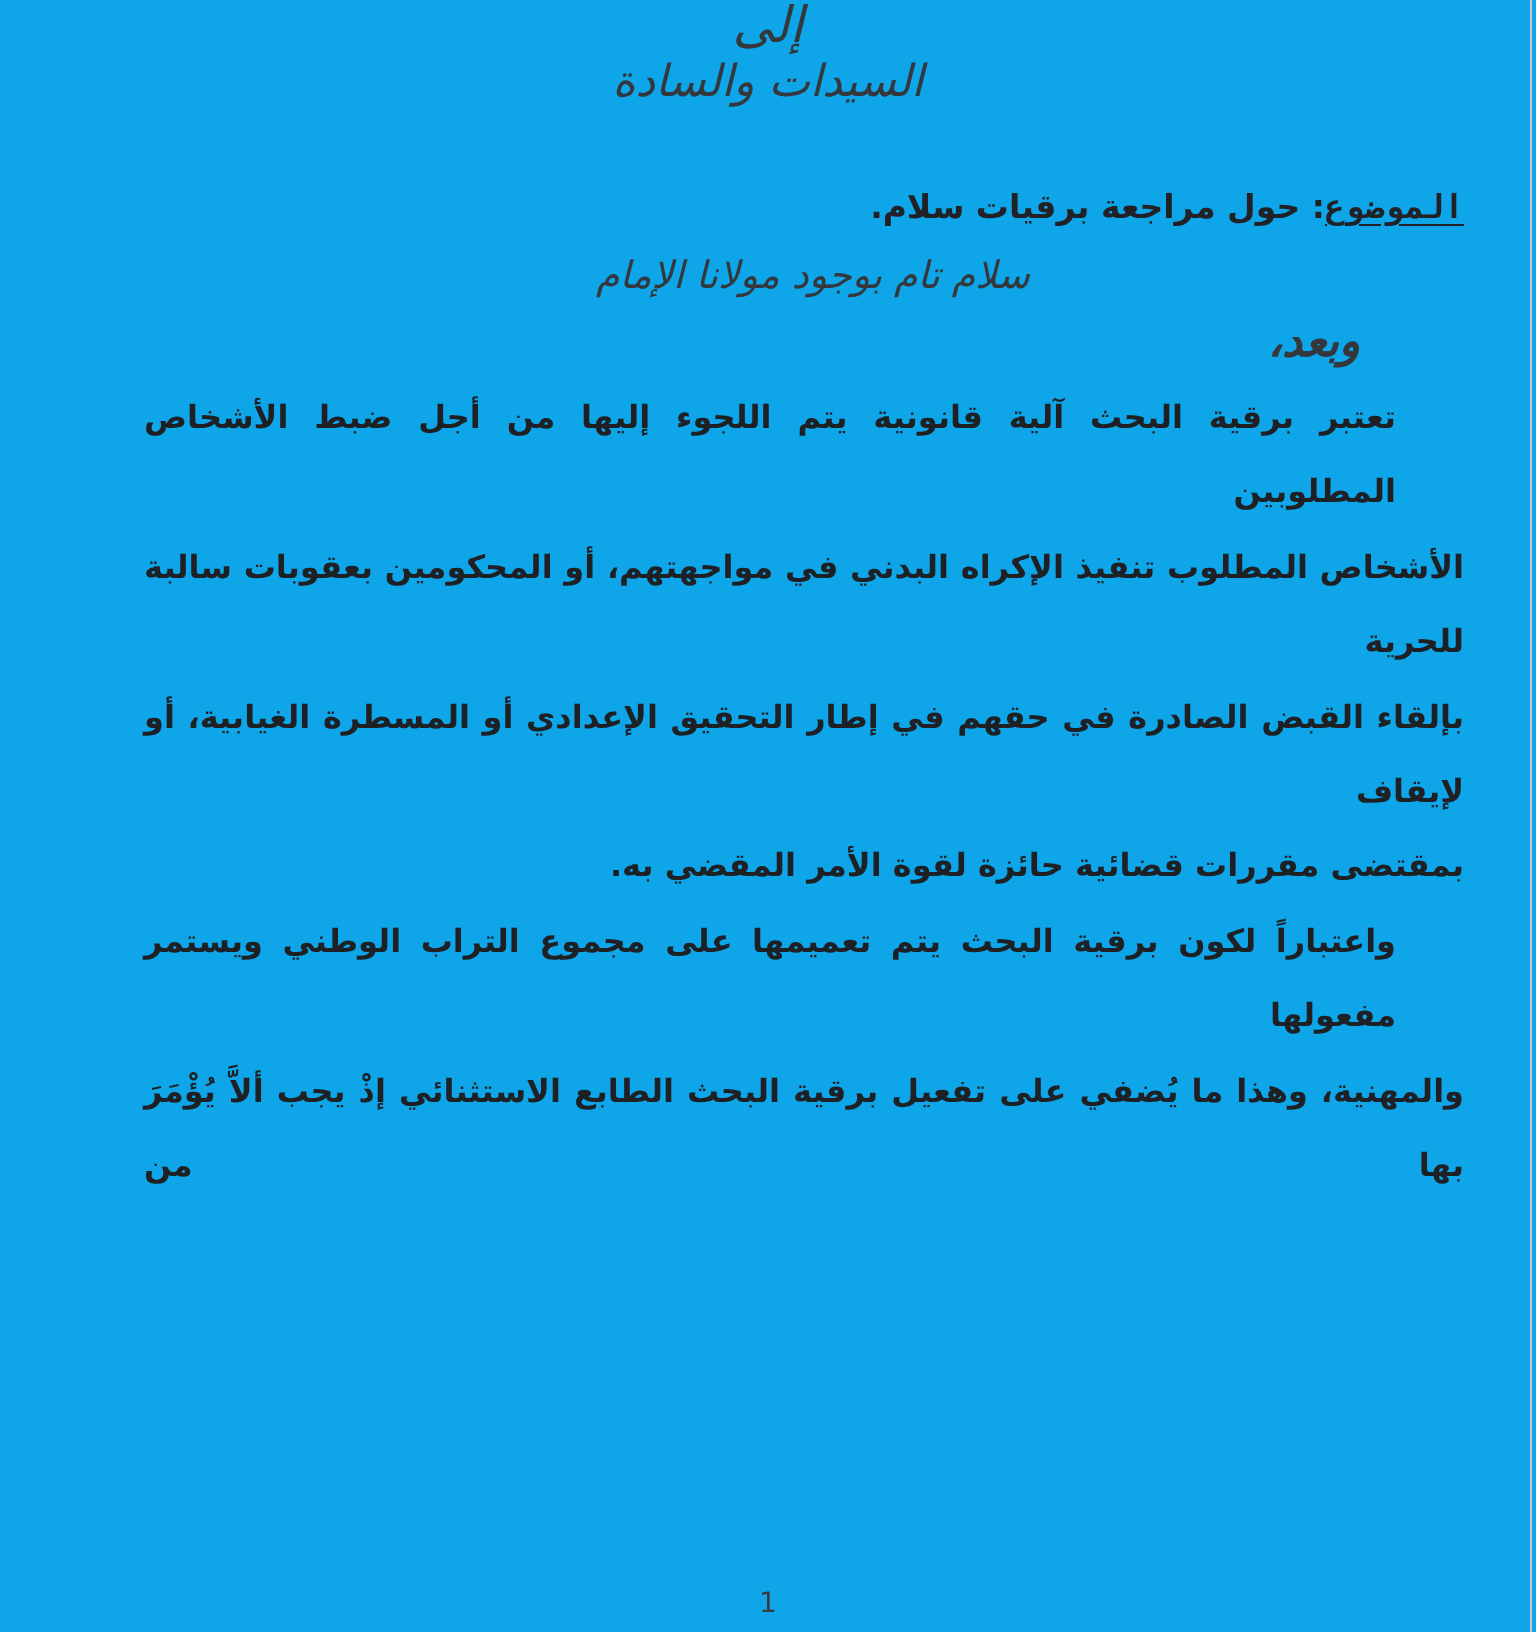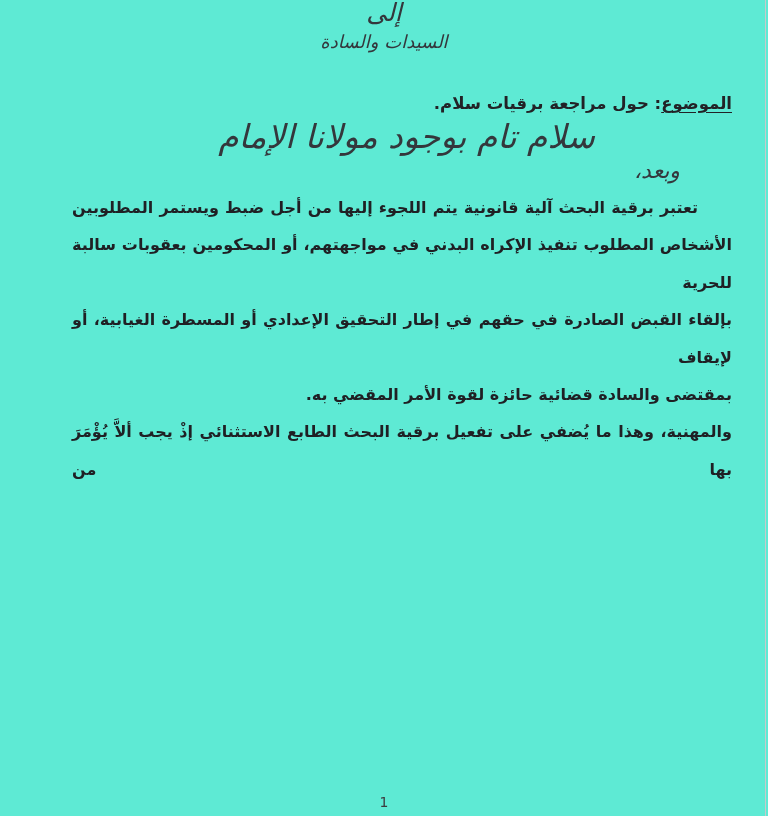--- a/index.html
+++ b/index.html
@@ -12,7 +12,7 @@
     width: 768px;
     height: 816px;
     margin: 0 auto;
-    background: #5eead4;
+    background: #0ea5e9;
     overflow: hidden;
     direction: rtl;
     font-family: "DejaVu Sans", sans-serif;

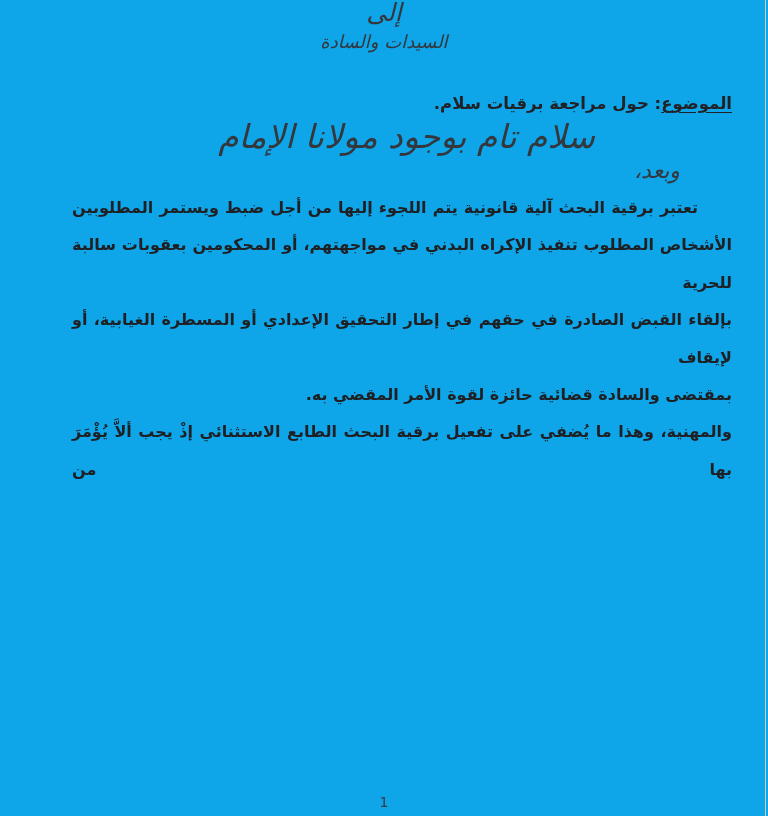--- a/index.html
+++ b/index.html
@@ -44,7 +44,7 @@
     line-height: 26px;
   }
   .header-addr {
-    font-size: 18px;
+    font-size: 22px;
     line-height: 31px;
   }
 

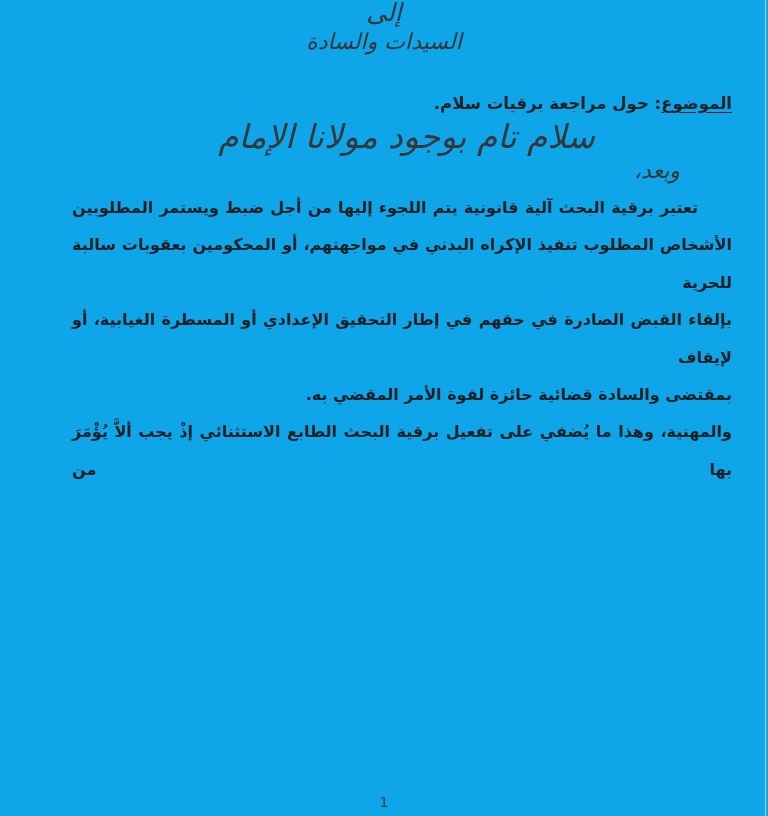--- a/index.html
+++ b/index.html
@@ -59,6 +59,7 @@
   .subject-label {
     text-decoration: underline;
     text-underline-offset: 3px;
+    font-family: Liberation Mono, monospace;
   }
 
   .greeting-line {

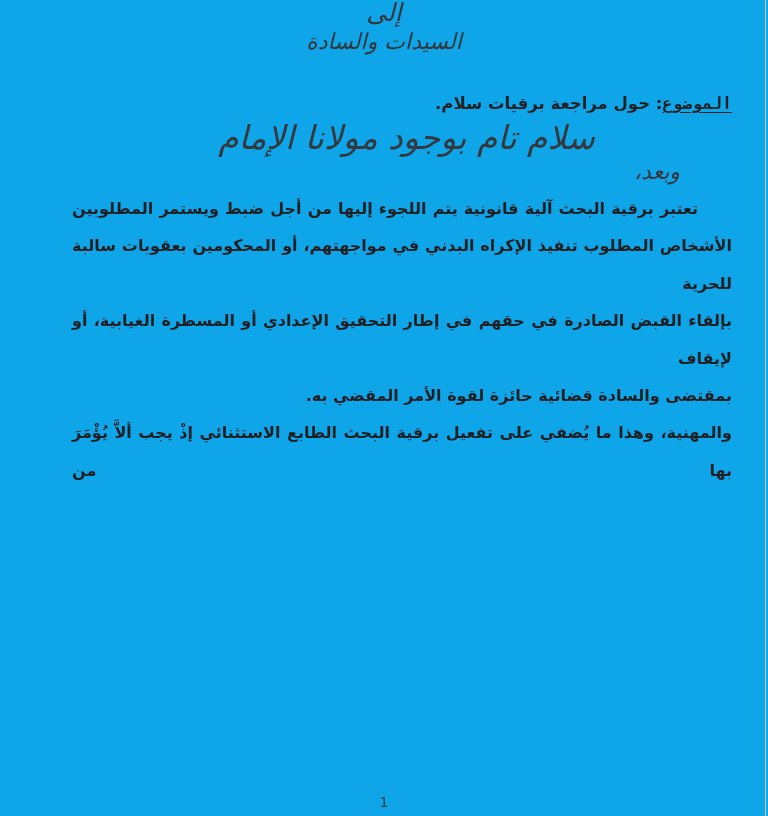--- a/index.html
+++ b/index.html
@@ -65,7 +65,7 @@
   .greeting-line {
     margin-top: 3px;
     text-align: center;
-    font-size: 33px;
+    font-size: 19px;
     line-height: 36px;
     padding-left: 45px;
   }

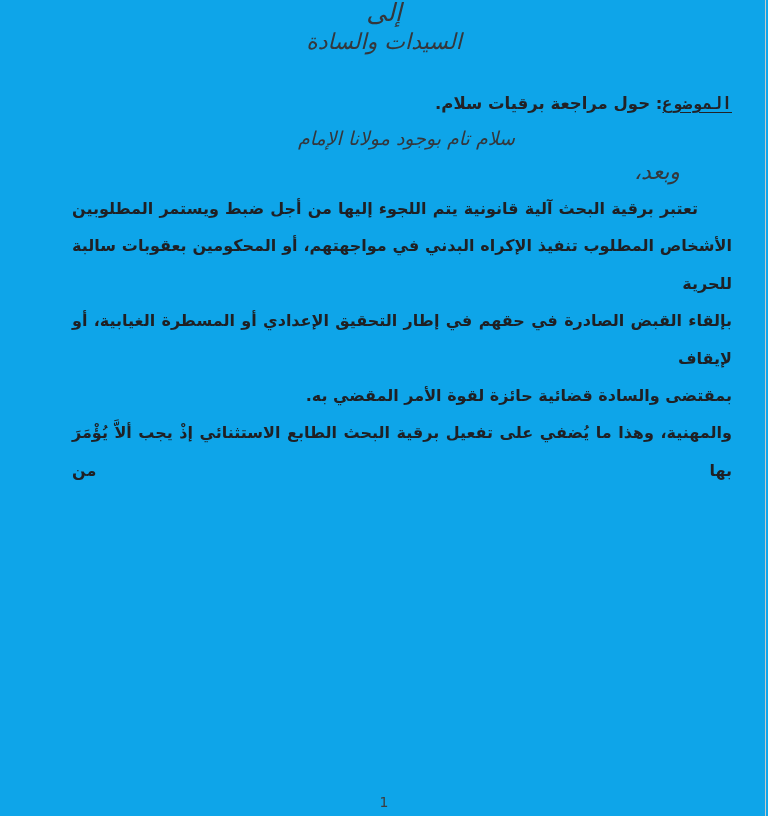--- a/index.html
+++ b/index.html
@@ -75,6 +75,7 @@
     text-align: right;
     font-size: 22px;
     line-height: 31px;
+    font-weight: bold;
   }
 
   

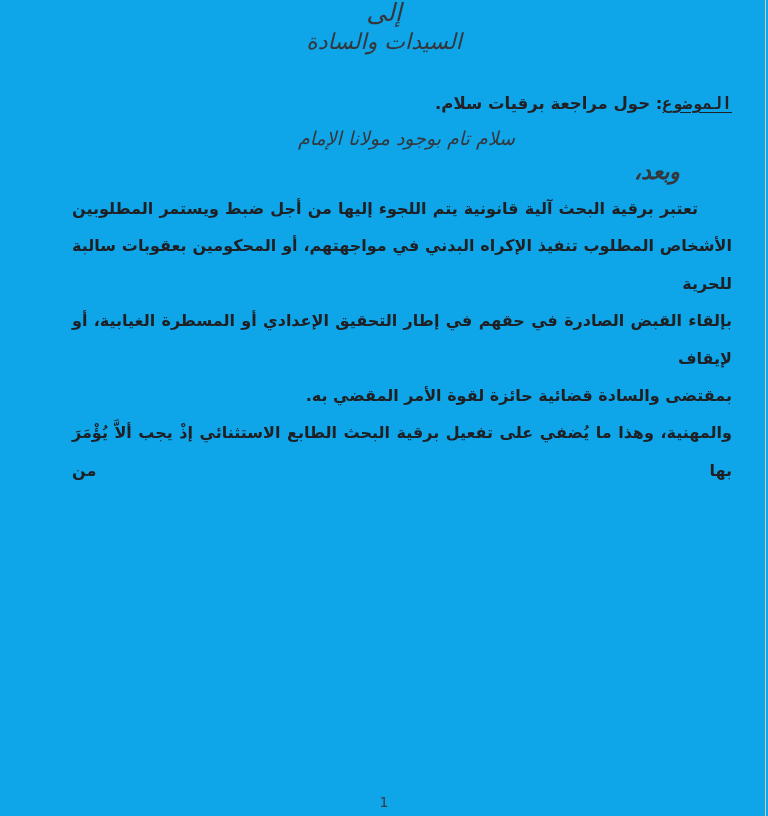--- a/index.html
+++ b/index.html
@@ -129,7 +129,7 @@
 
   <div class="body-text">
     <div>
-      <div class="line first-line">تعتبر برقية البحث آلية قانونية يتم اللجوء إليها من أجل ضبط ويستمر المطلوبين</div>
+      <div class="line first-line">تعتبر برقية البحث آلية قانونية يتم اللجوء إليها من أجل ضبط الأشخاص المطلوبين</div>
       <div class="line">الأشخاص المطلوب تنفيذ الإكراه البدني في مواجهتهم، أو المحكومين بعقوبات سالبة للحرية</div>
       <div class="line">بإلقاء القبض الصادرة في حقهم في إطار التحقيق الإعدادي أو المسطرة الغيابية، أو لإيقاف</div>
       <div class="line short-last">بمقتضى والسادة قضائية حائزة لقوة الأمر المقضي به.</div>

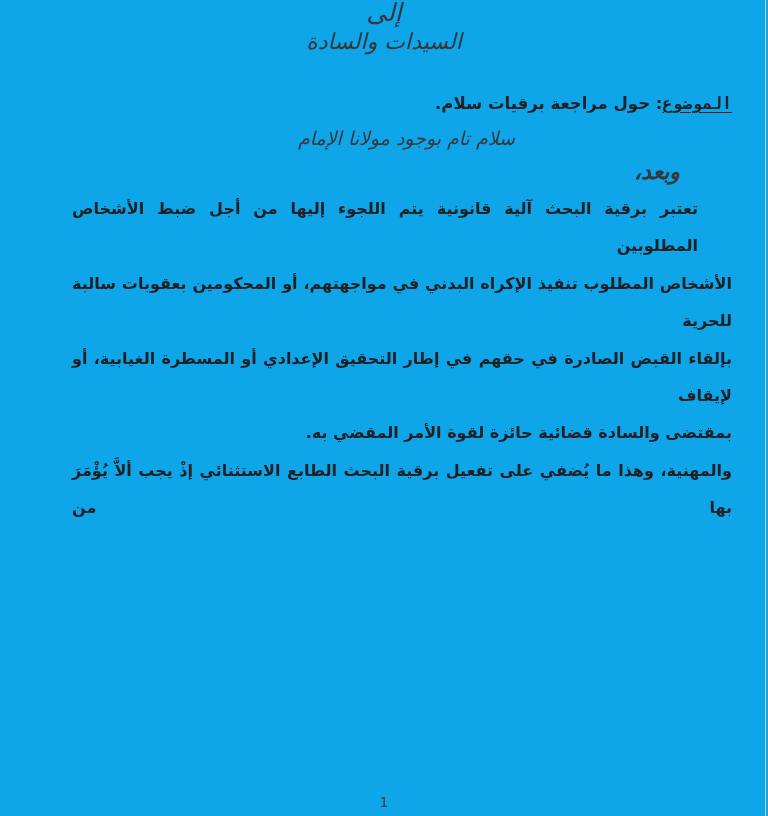--- a/index.html
+++ b/index.html
@@ -132,7 +132,7 @@
       <div class="line first-line">تعتبر برقية البحث آلية قانونية يتم اللجوء إليها من أجل ضبط الأشخاص المطلوبين</div>
       <div class="line">الأشخاص المطلوب تنفيذ الإكراه البدني في مواجهتهم، أو المحكومين بعقوبات سالبة للحرية</div>
       <div class="line">بإلقاء القبض الصادرة في حقهم في إطار التحقيق الإعدادي أو المسطرة الغيابية، أو لإيقاف</div>
-      <div class="line short-last">بمقتضى والسادة قضائية حائزة لقوة الأمر المقضي به.</div>
+      <div class="line short-last">بمقتضى مقررات قضائية حائزة لقوة الأمر المقضي به.</div>
     </div>
     <div>
       <div class="line">والمهنية، وهذا ما يُضفي على تفعيل برقية البحث الطابع الاستثنائي إذْ يجب ألاَّ يُؤْمَرَ بها من</div>

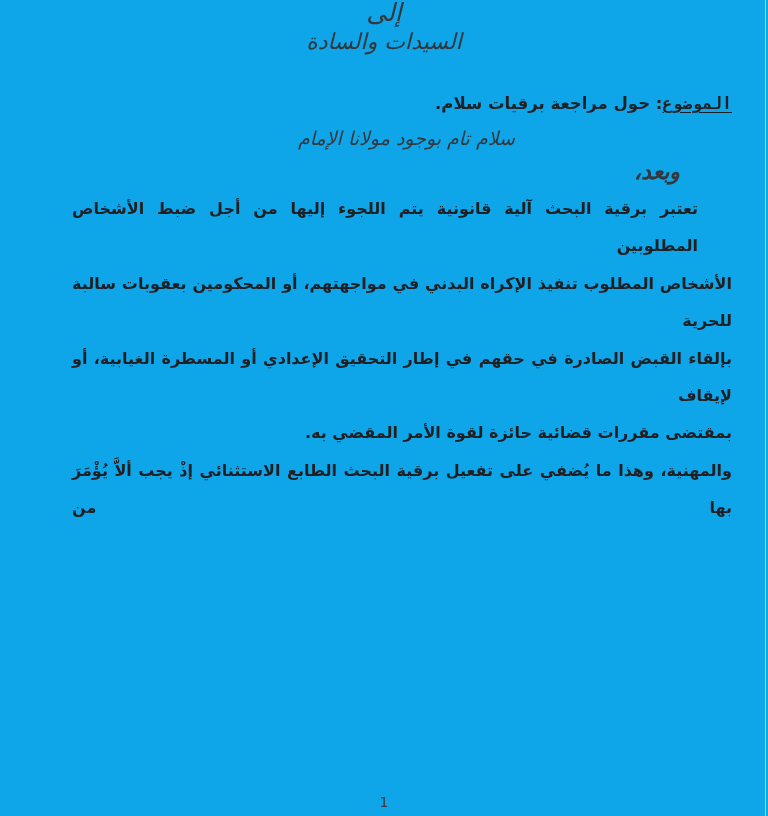--- a/index.html
+++ b/index.html
@@ -135,6 +135,7 @@
       <div class="line short-last">بمقتضى مقررات قضائية حائزة لقوة الأمر المقضي به.</div>
     </div>
     <div>
+      <div class="line first-line">واعتباراً لكون برقية البحث يتم تعميمها على مجموع التراب الوطني ويستمر مفعولها</div>
       <div class="line">والمهنية، وهذا ما يُضفي على تفعيل برقية البحث الطابع الاستثنائي إذْ يجب ألاَّ يُؤْمَرَ بها من</div>
 
     </div>

